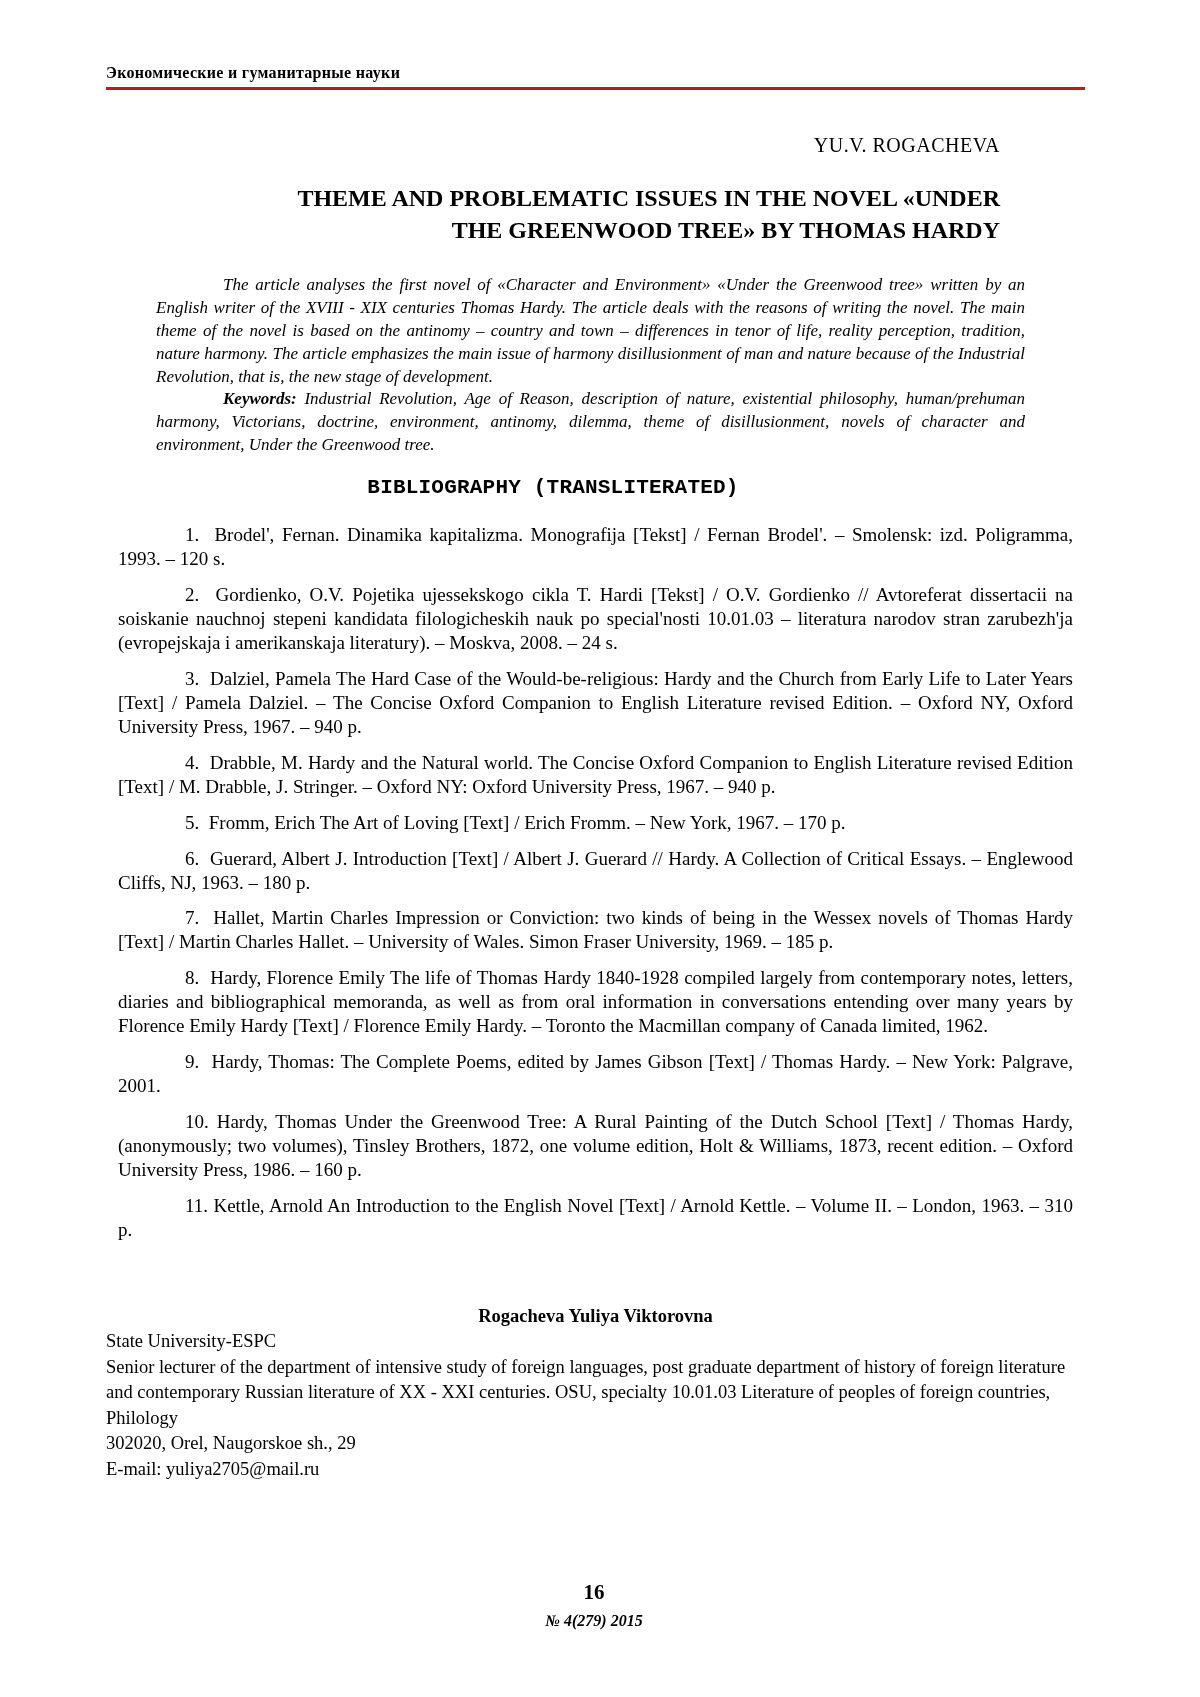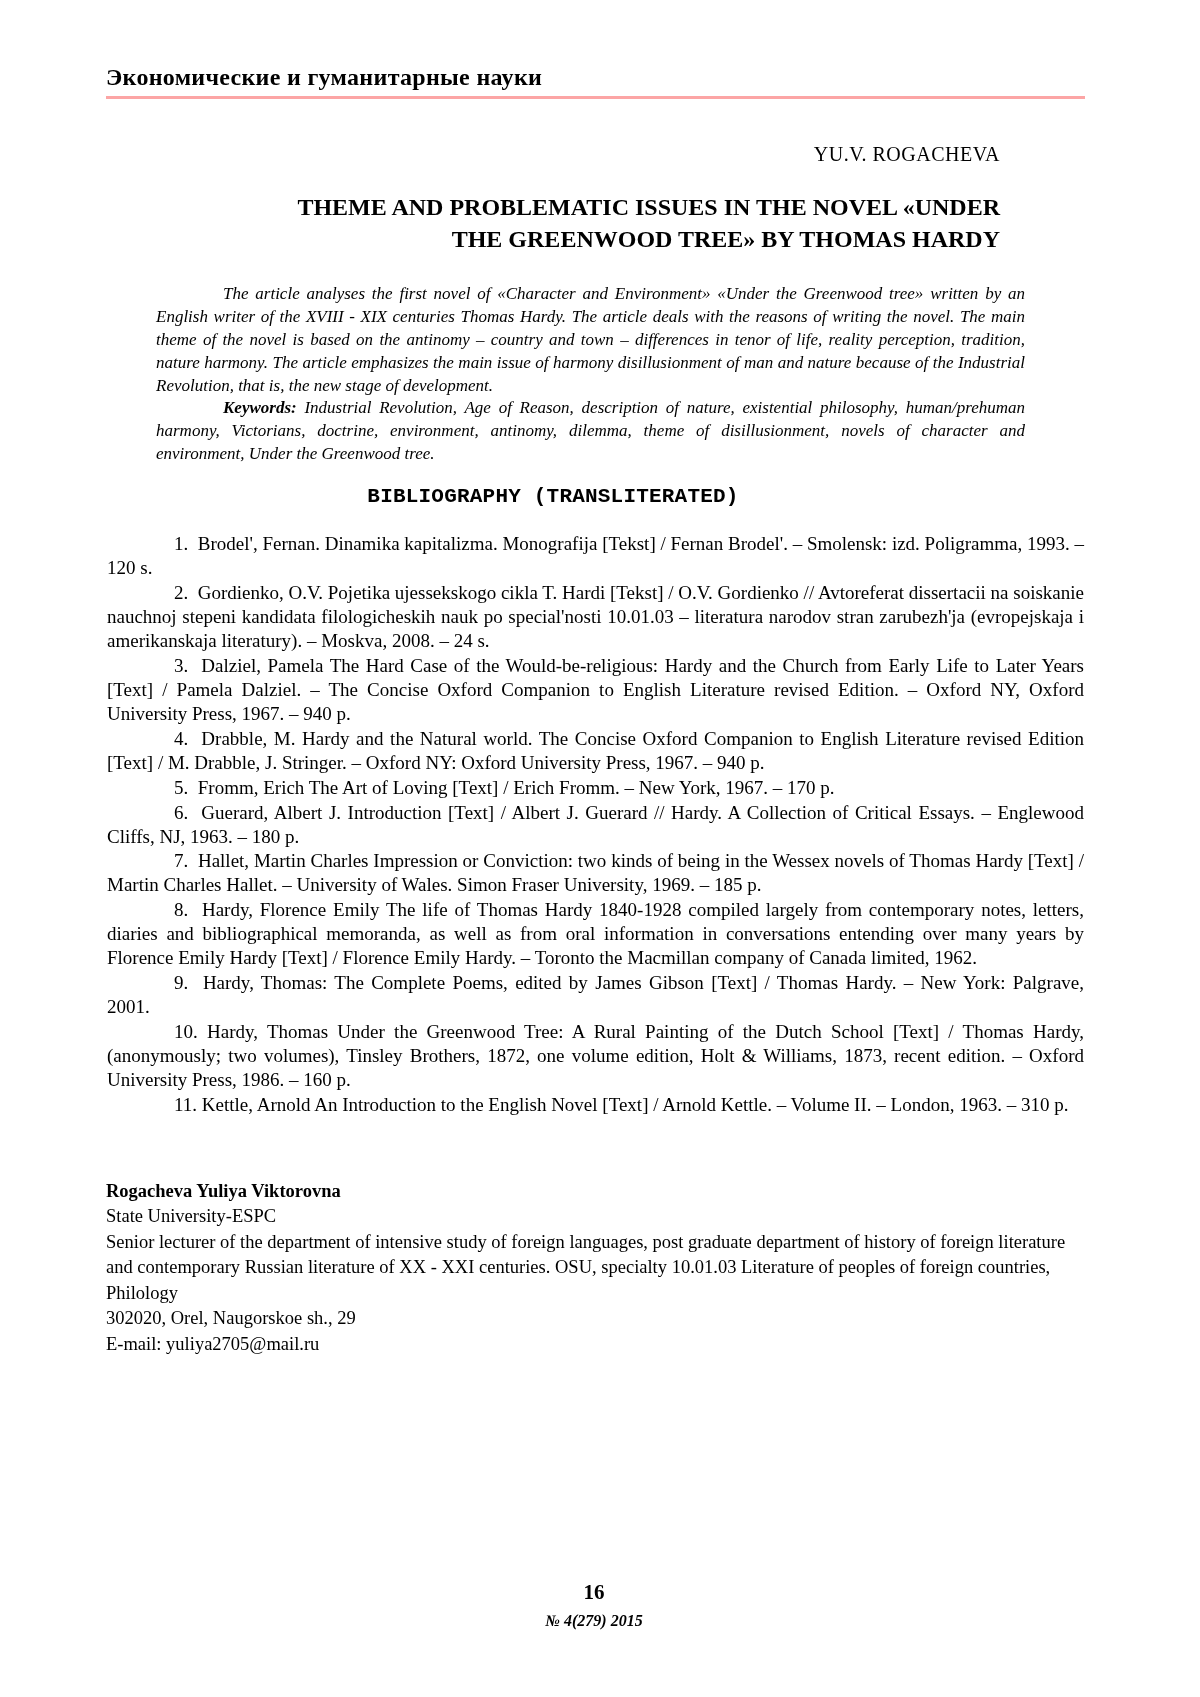--- a/index.html
+++ b/index.html
@@ -15,8 +15,8 @@
     box-sizing:border-box;
   }
   .running-head{
-    font-size:24px;font-weight:bold;letter-spacing:0.3px;
-    padding-bottom:5px;border-bottom:3px solid #fca5a5;
+    font-size:16px;font-weight:bold;letter-spacing:0.3px;
+    padding-bottom:5px;border-bottom:3px solid #b91c1c;
   }
   
   .center-block{margin-right:85px;text-align:center;}

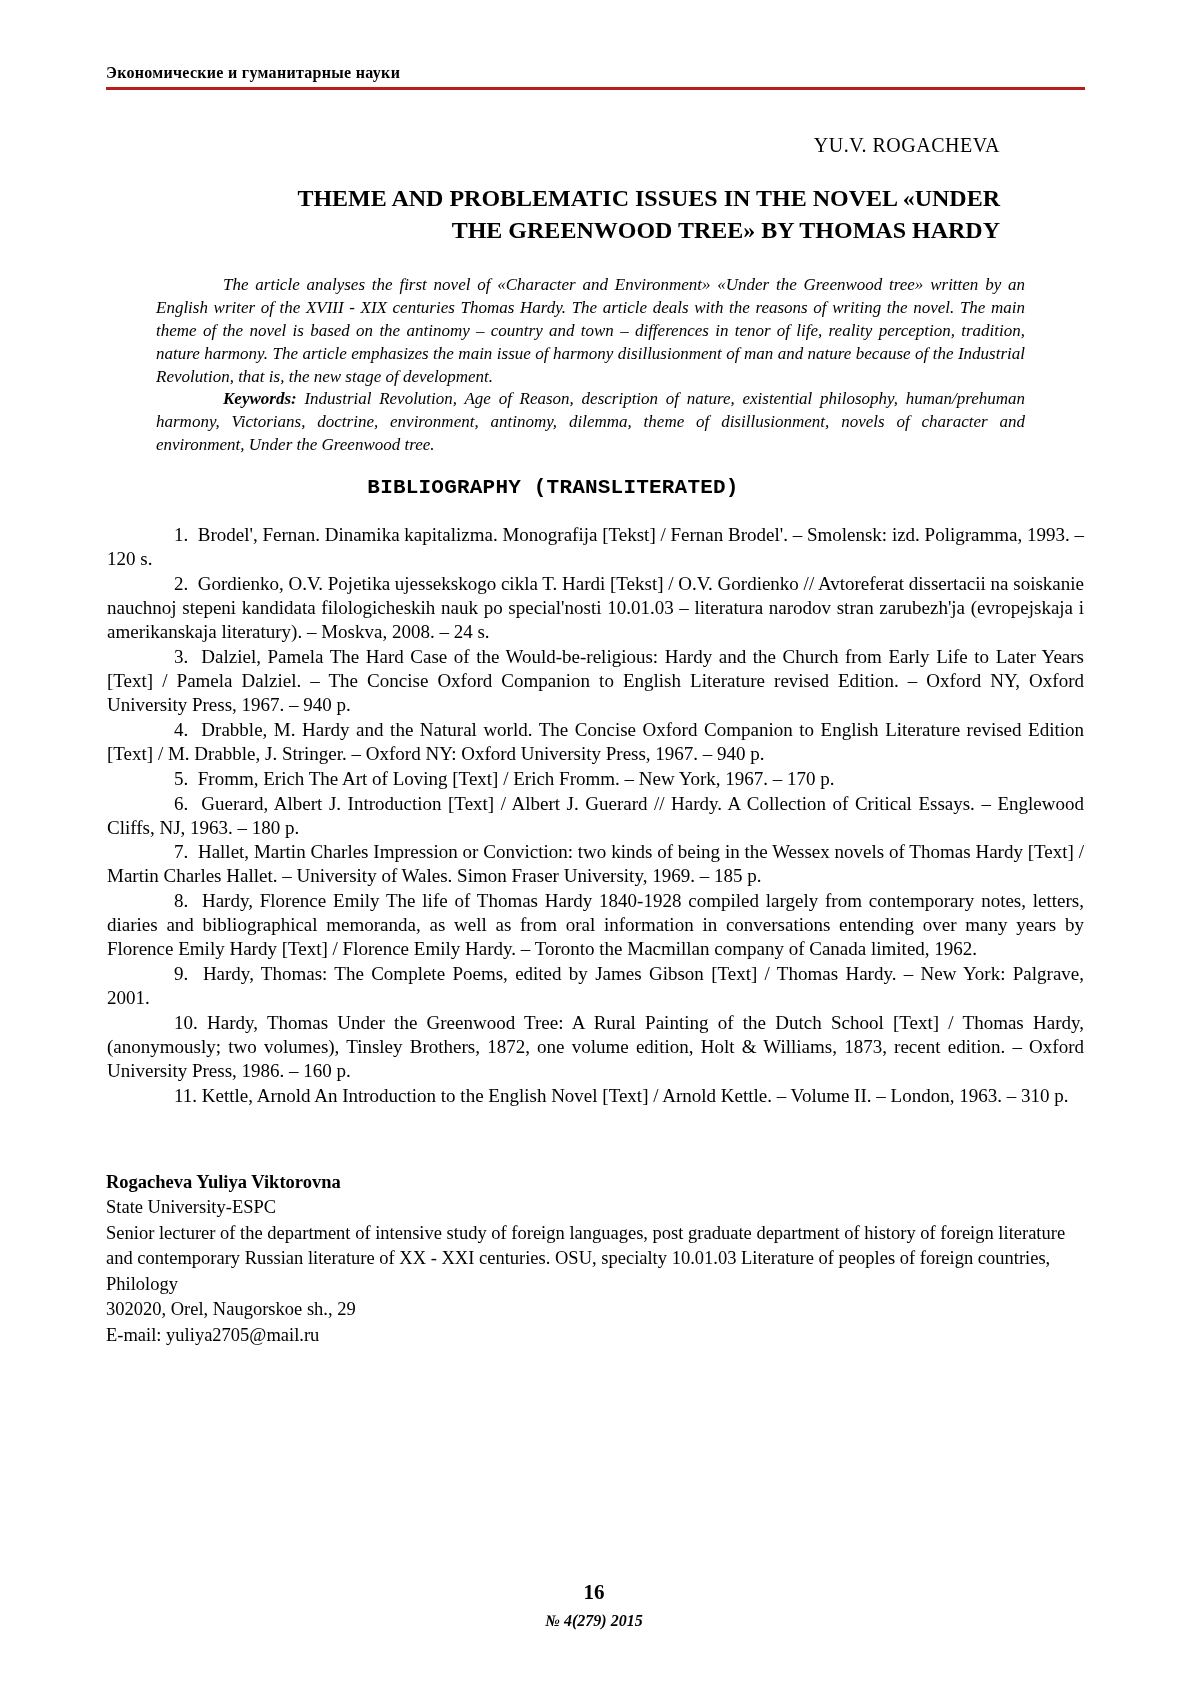--- a/index.html
+++ b/index.html
@@ -35,7 +35,7 @@
     margin-top:24px;font-size:19px;line-height:1.26;
     text-align:justify;
   }
-  .bibliography p{margin:1px;text-indent:67px;}
+  .bibliography p{margin:12px;text-indent:67px;}
   .author-info{margin-top:62px;font-size:18.5px;line-height:1.38;}
   .author-info p{margin:0;}
   .author-info .author-name{font-weight:bold;}

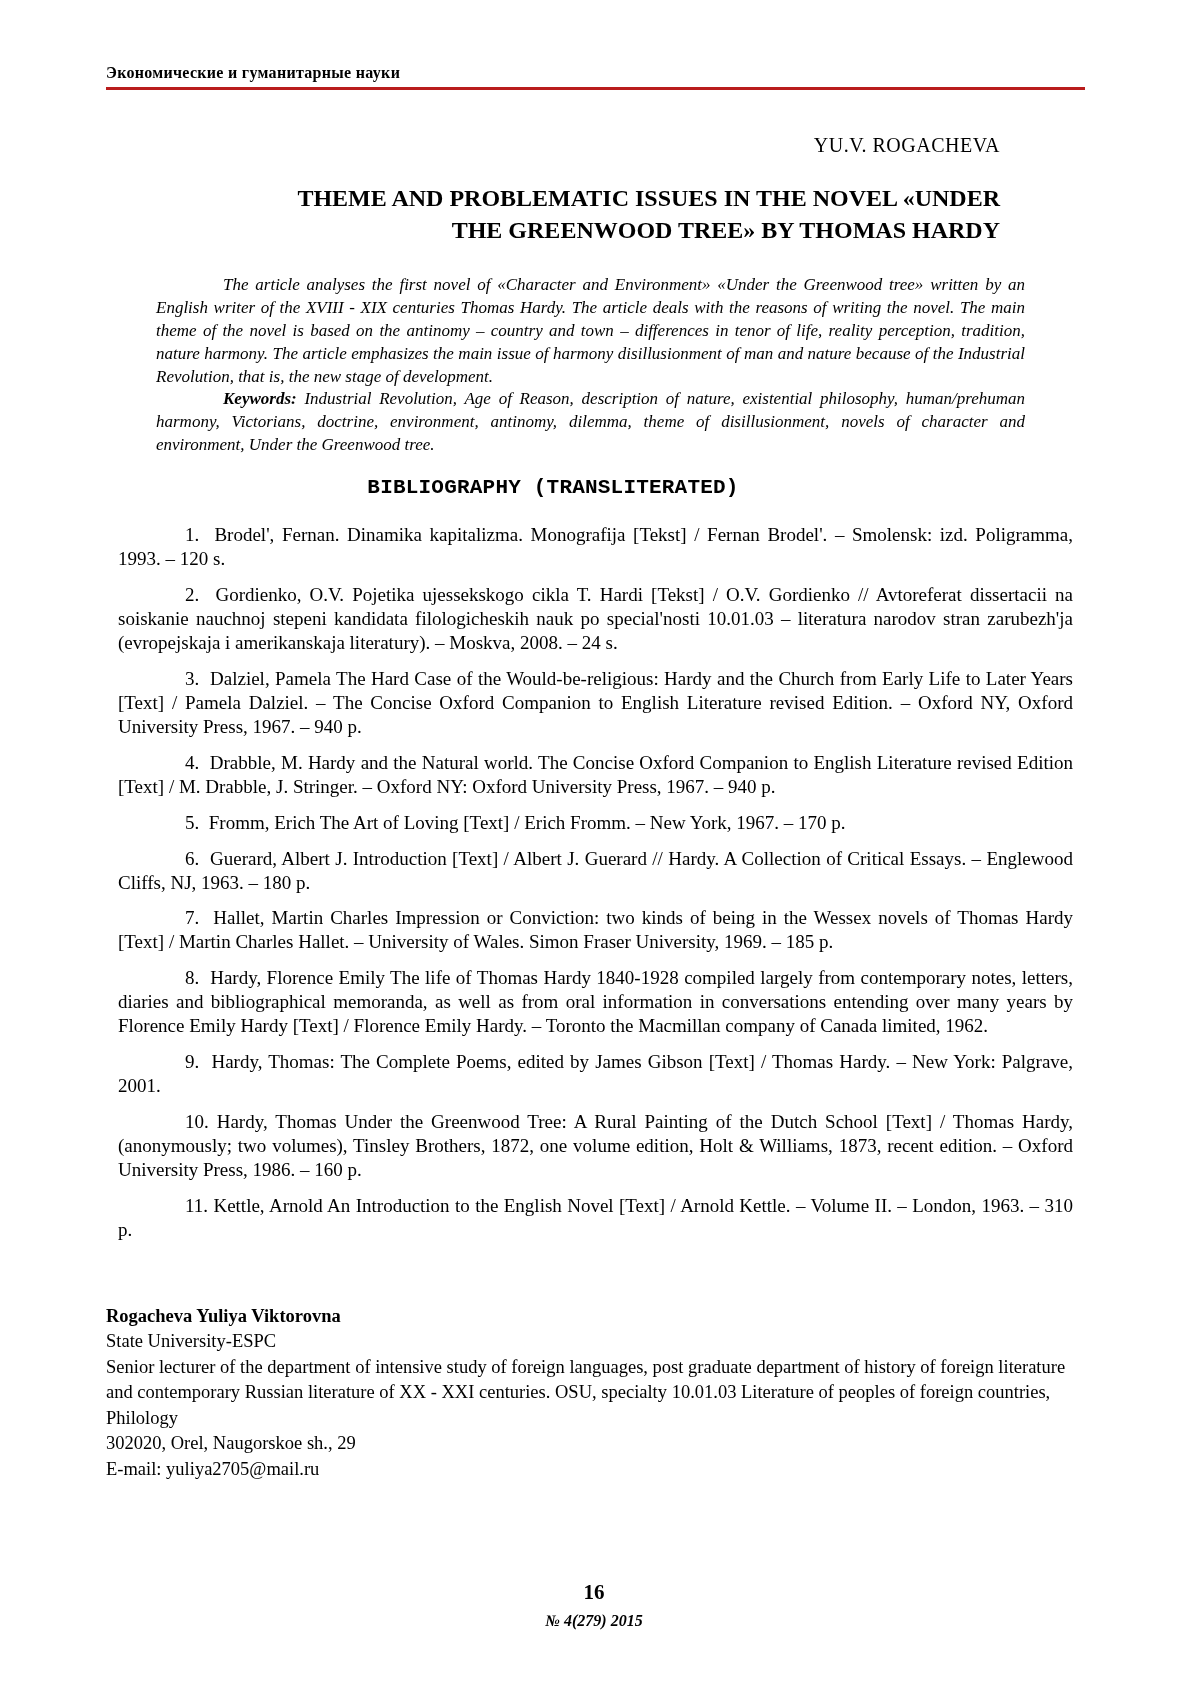--- a/index.html
+++ b/index.html
@@ -38,7 +38,7 @@
   .bibliography p{margin:12px;text-indent:67px;}
   .author-info{margin-top:62px;font-size:18.5px;line-height:1.38;}
   .author-info p{margin:0;}
-  .author-info .author-name{font-weight:bold;}
+  .author-info .author-name{font-weight:bold;text-align:center;}
   .footer{
     position:absolute;left:106px;right:118px;top:1580px;
     display:flex;align-items:center;flex-direction:column;

